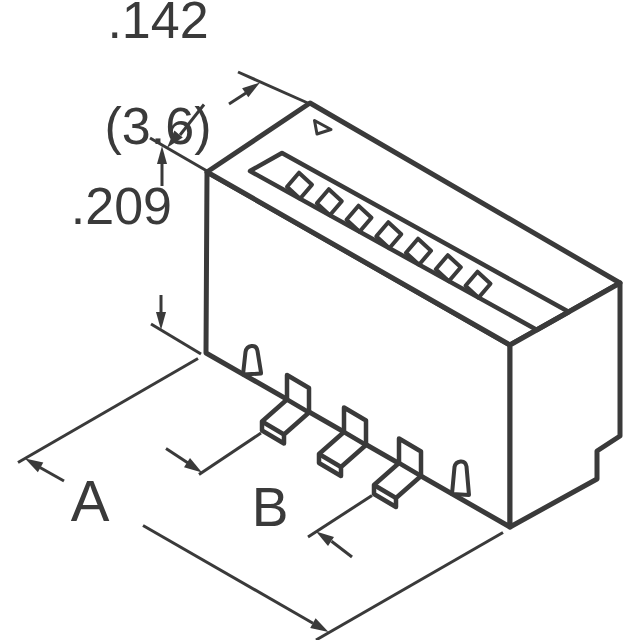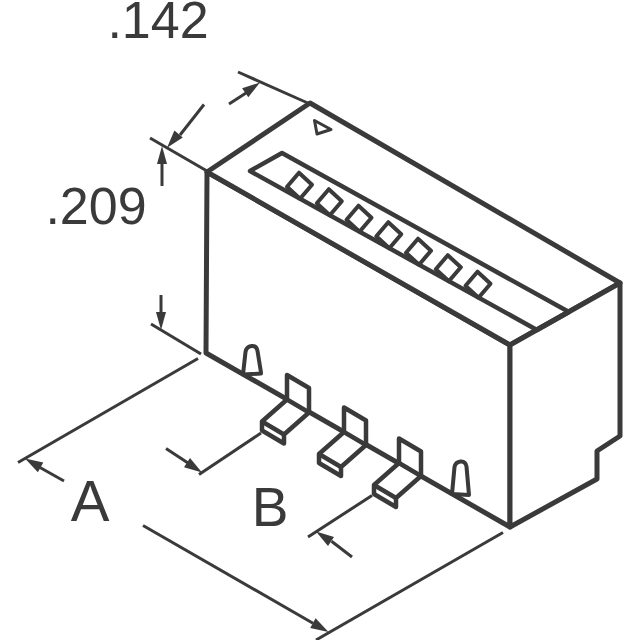--- a/index.html
+++ b/index.html
@@ -99,7 +99,7 @@
   </svg>
 
   <div class="dimtext dim-pair" style="left:92px;top:-6px;width:132px;"><span>.142</span><br>
-       </div>
+       <span>(3.6)</span></div>
 
   <div class="dimtext dim-pair" style="left:20px;top:180px;width:152px;"><span>.209</span><br>
        </div>

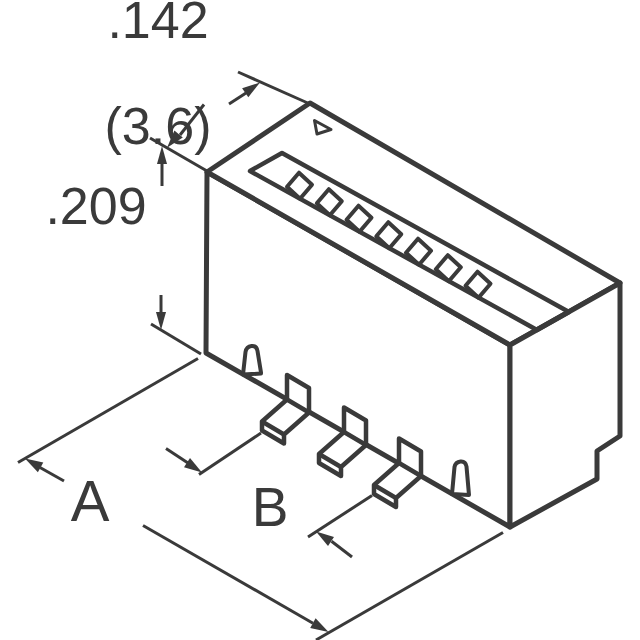--- a/index.html
+++ b/index.html
@@ -101,7 +101,7 @@
   <div class="dimtext dim-pair" style="left:92px;top:-6px;width:132px;"><span>.142</span><br>
        <span>(3.6)</span></div>
 
-  <div class="dimtext dim-pair" style="left:20px;top:180px;width:152px;"><span>.209</span><br>
+  <div class="dimtext dim-pair" style="left:20px;top:180px;width:152px;text-align:right;"><span>.209</span><br>
        </div>
 
   <div class="dimtext dim-letter" style="left:55px;top:472px;width:70px;">A</div>

